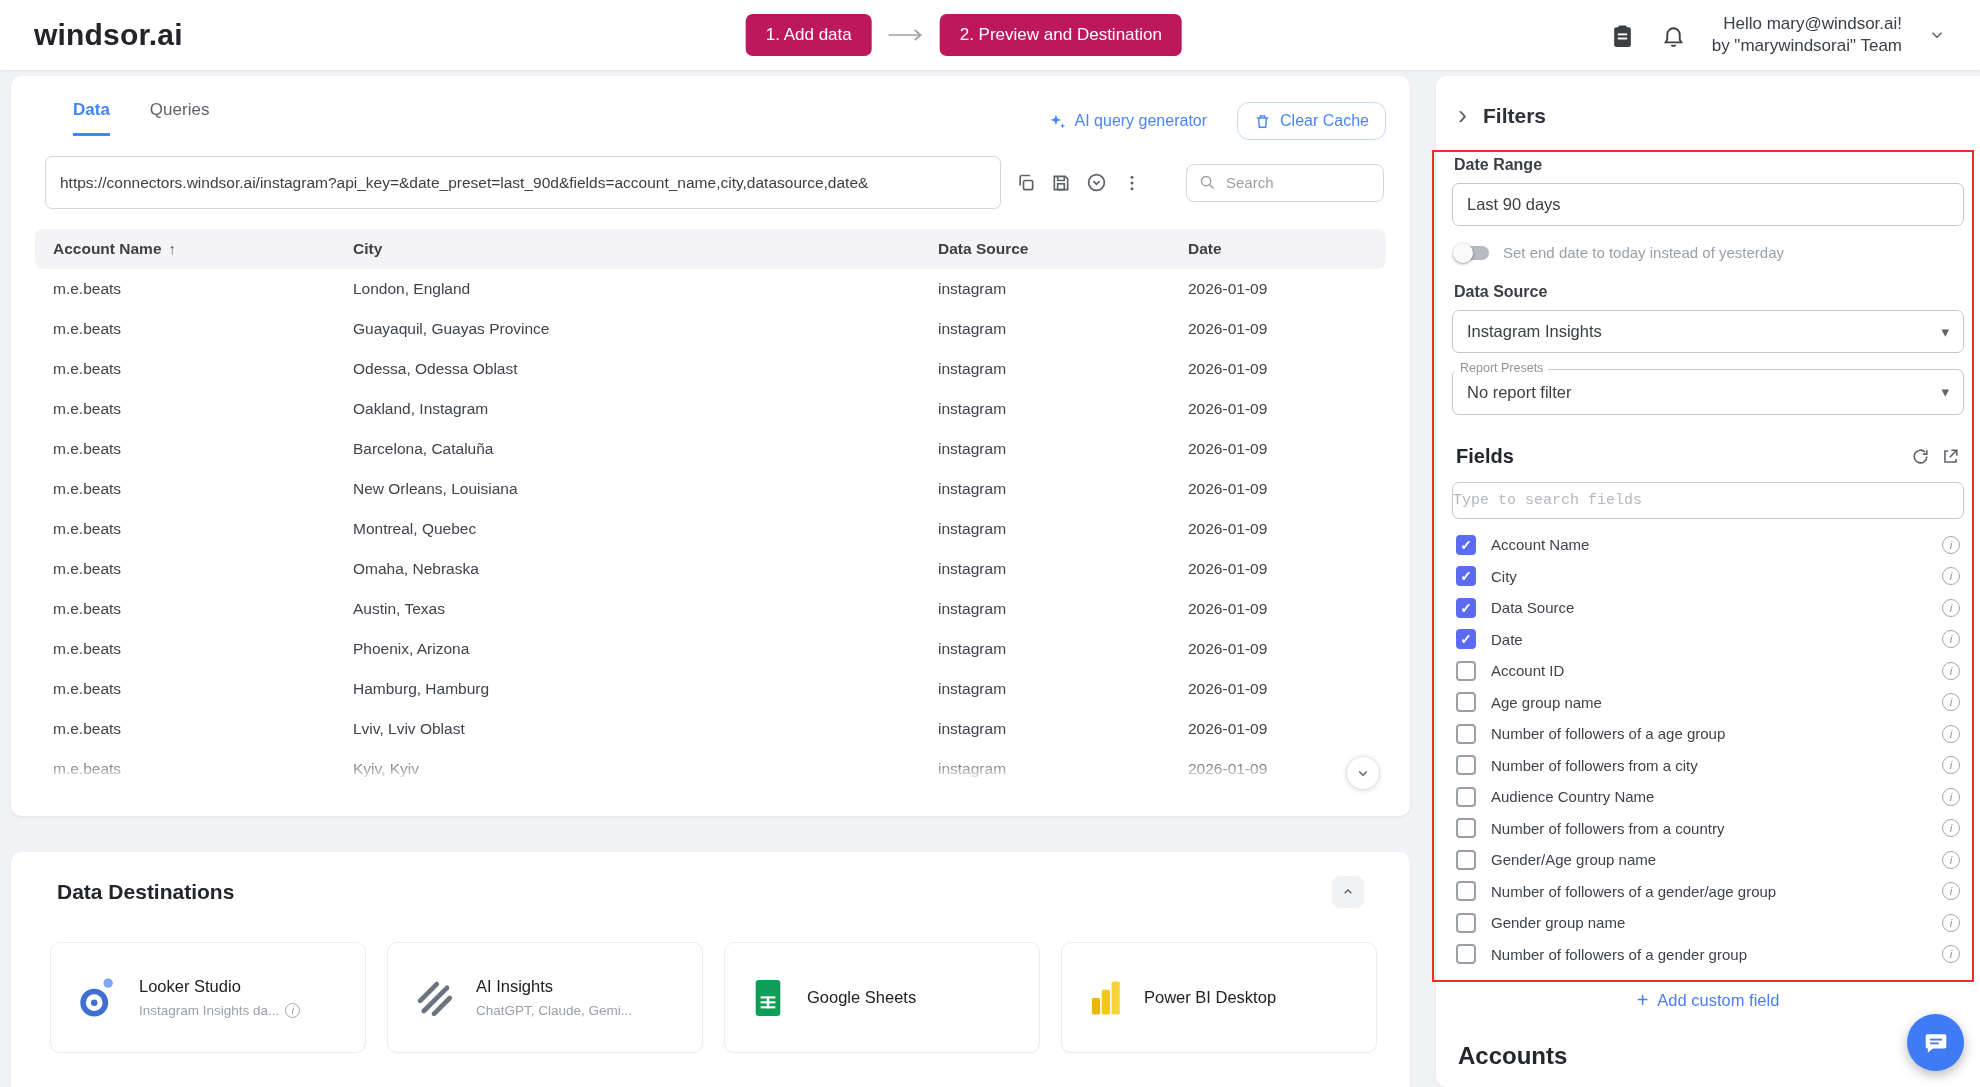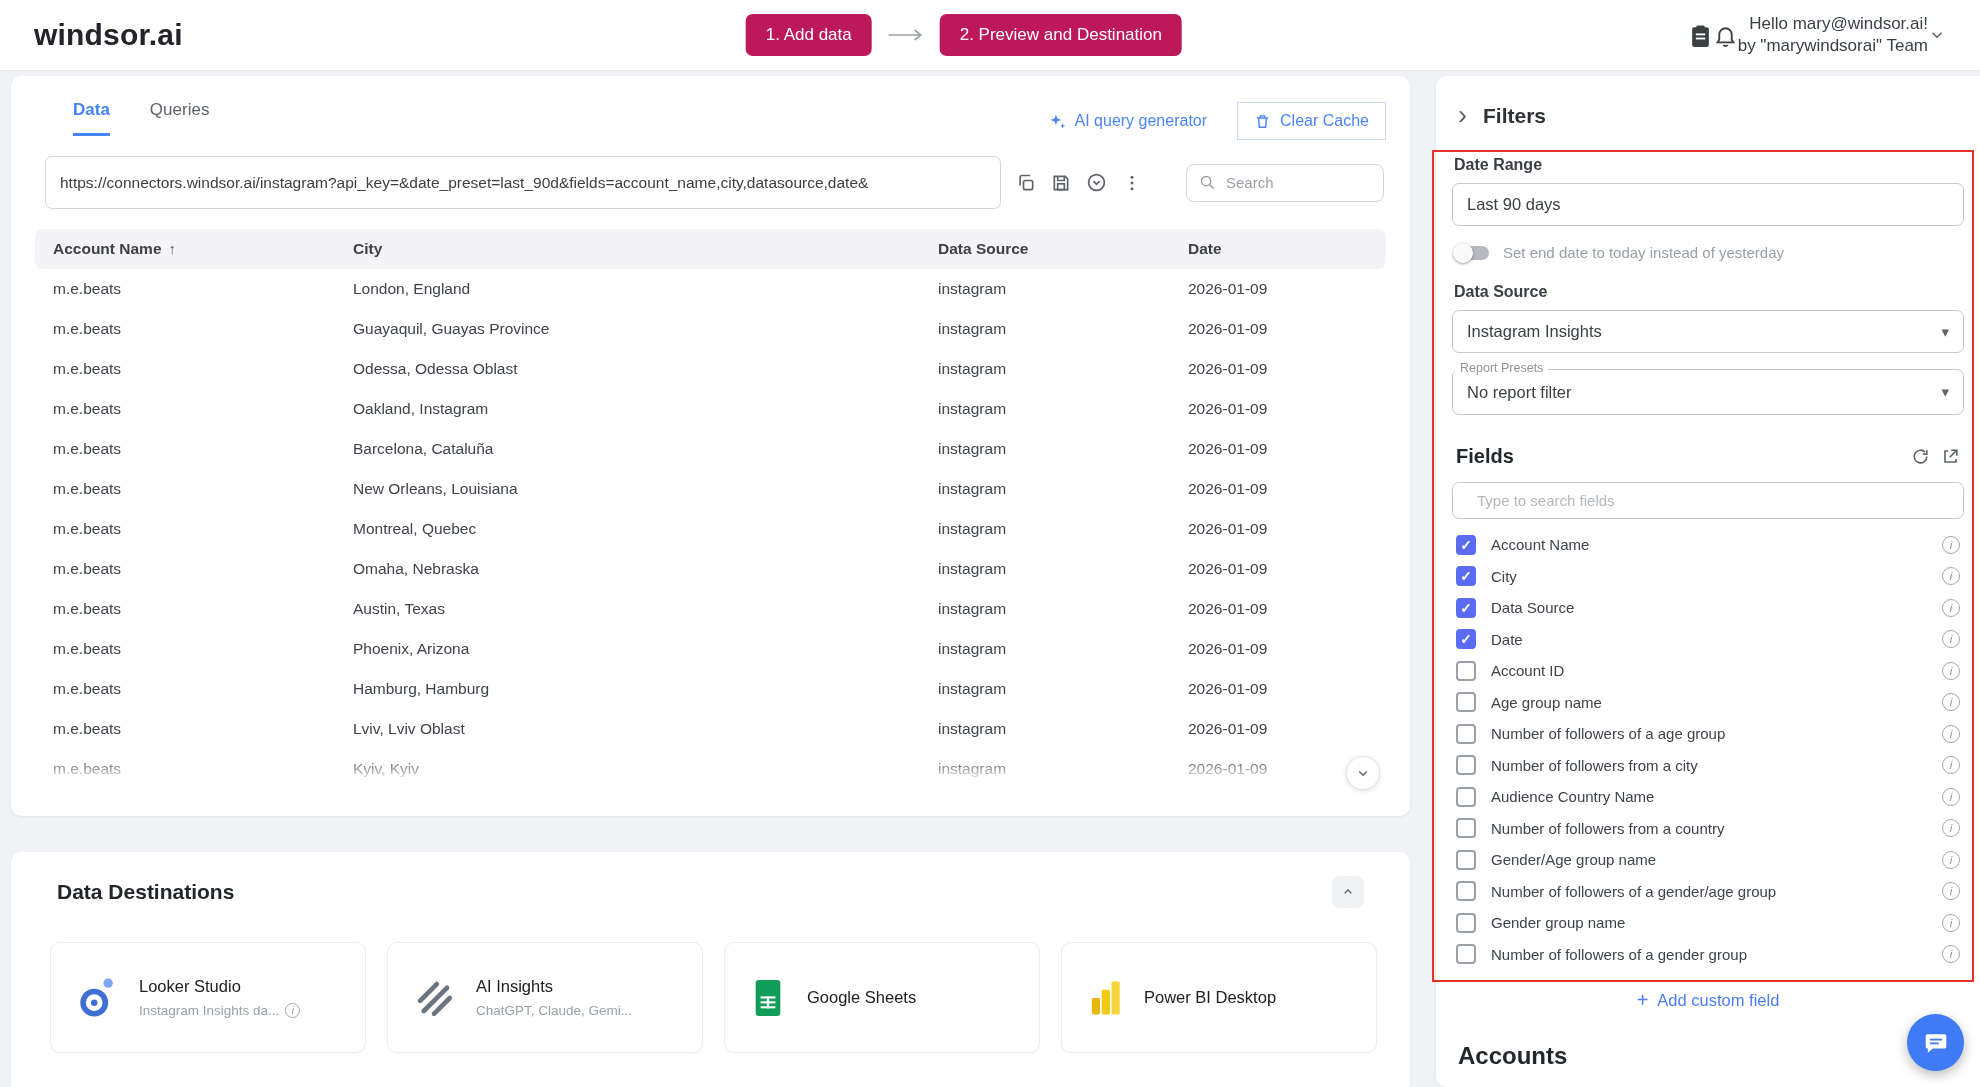--- a/index.html
+++ b/index.html
@@ -23,7 +23,7 @@
     background:#be185d; color:#fff; border:none; border-radius:7px;
     padding:11px 20px; font-size:17px; font-family:inherit; cursor:pointer; white-space:nowrap;
   }
-  .header-right { margin-left:auto; display:flex; align-items:center; }
+  .header-right { margin-left:auto; display:flex; align-items:center; gap:26px; }
   .hicon { cursor:pointer; }
   .greeting { text-align:right; font-size:17px; color:#3a3f46; line-height:1.32; }
 

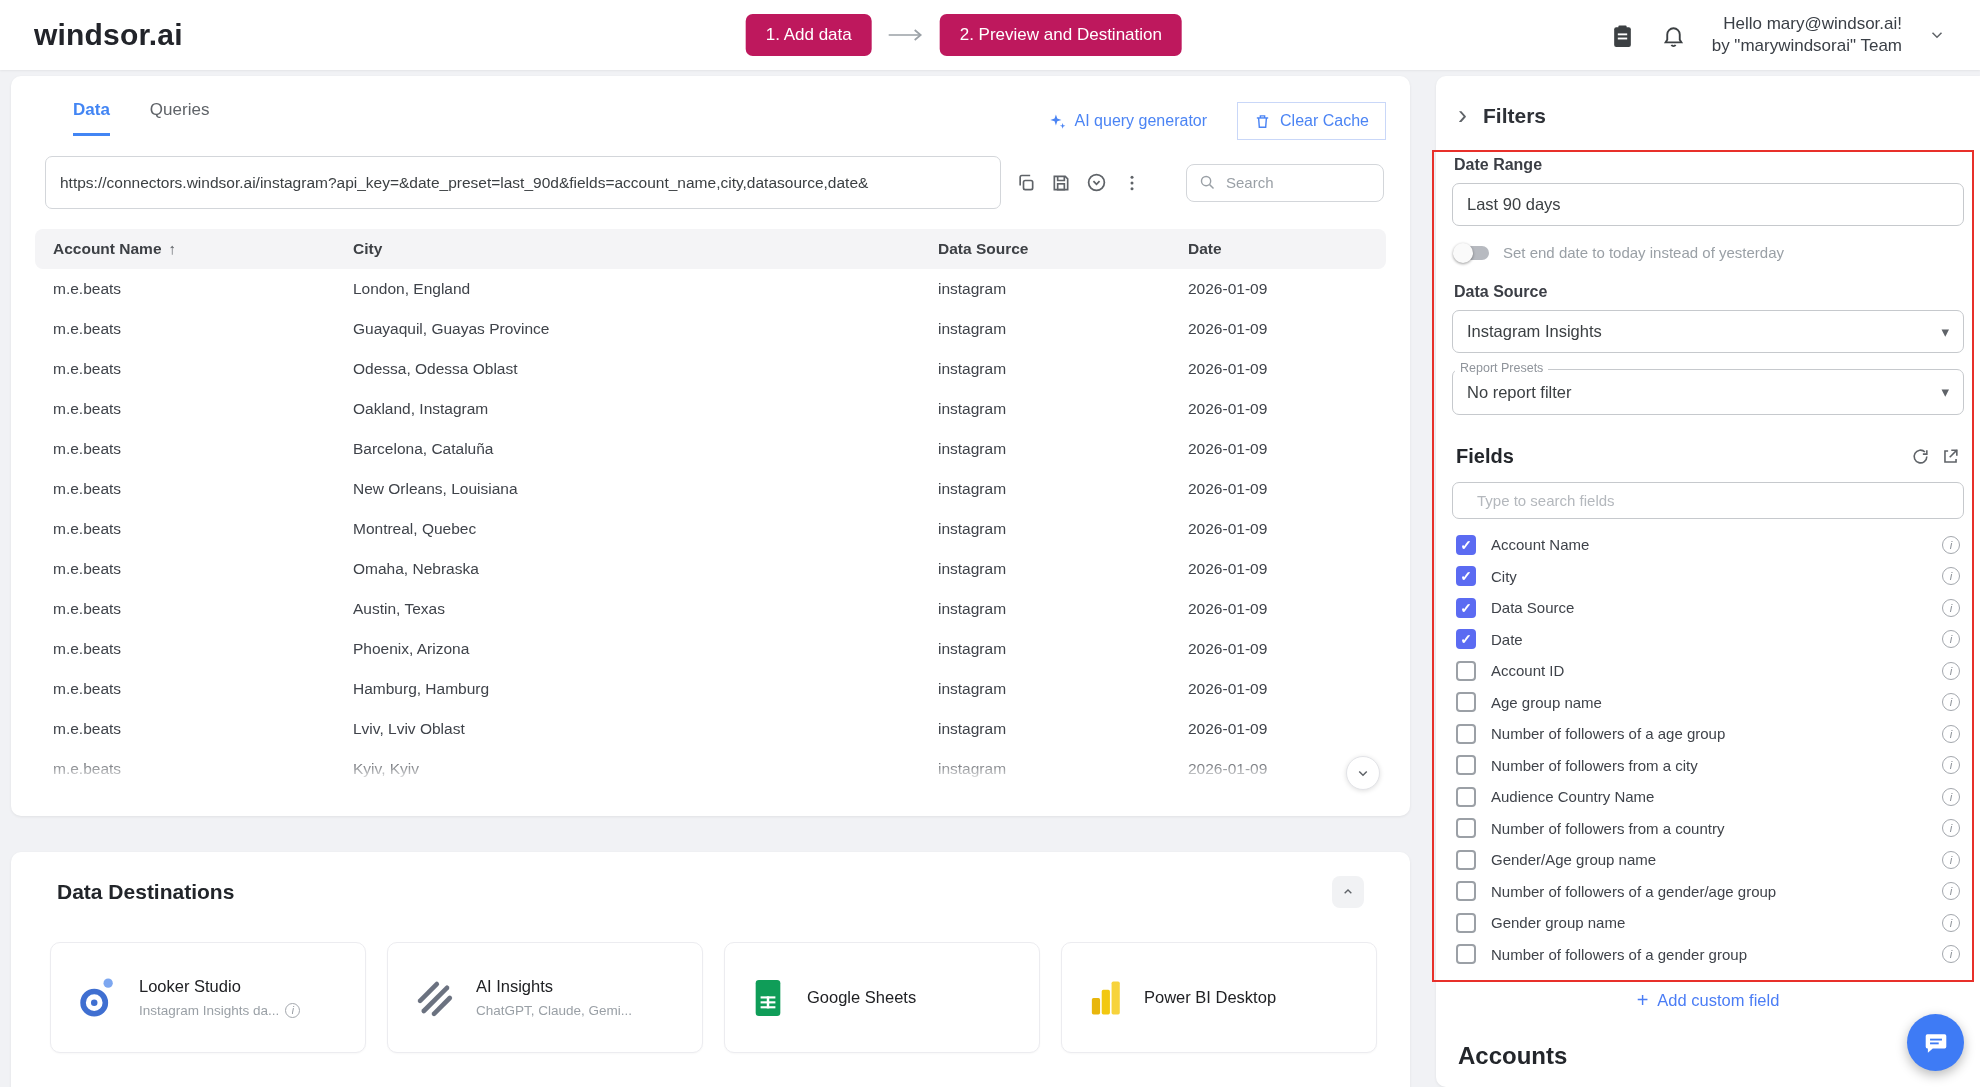--- a/index.html
+++ b/index.html
@@ -39,7 +39,7 @@
   .ai-gen { color:#4b84f4; font-size:16px; display:flex; gap:8px; align-items:center; cursor:pointer; }
   .clear-cache {
     display:flex; gap:9px; align-items:center; color:#4b84f4; font-size:16px;
-    border:1px solid #c9d7f8; border-radius:0; padding:9px 16px; background:#fff; cursor:pointer; font-family:inherit;
+    border:1px solid #c9d7f8; border-radius:12px; padding:9px 16px; background:#fff; cursor:pointer; font-family:inherit;
   }
   .url-row { display:flex; align-items:center; margin:20px 26px 0 34px; gap:15px; }
   .url-input {

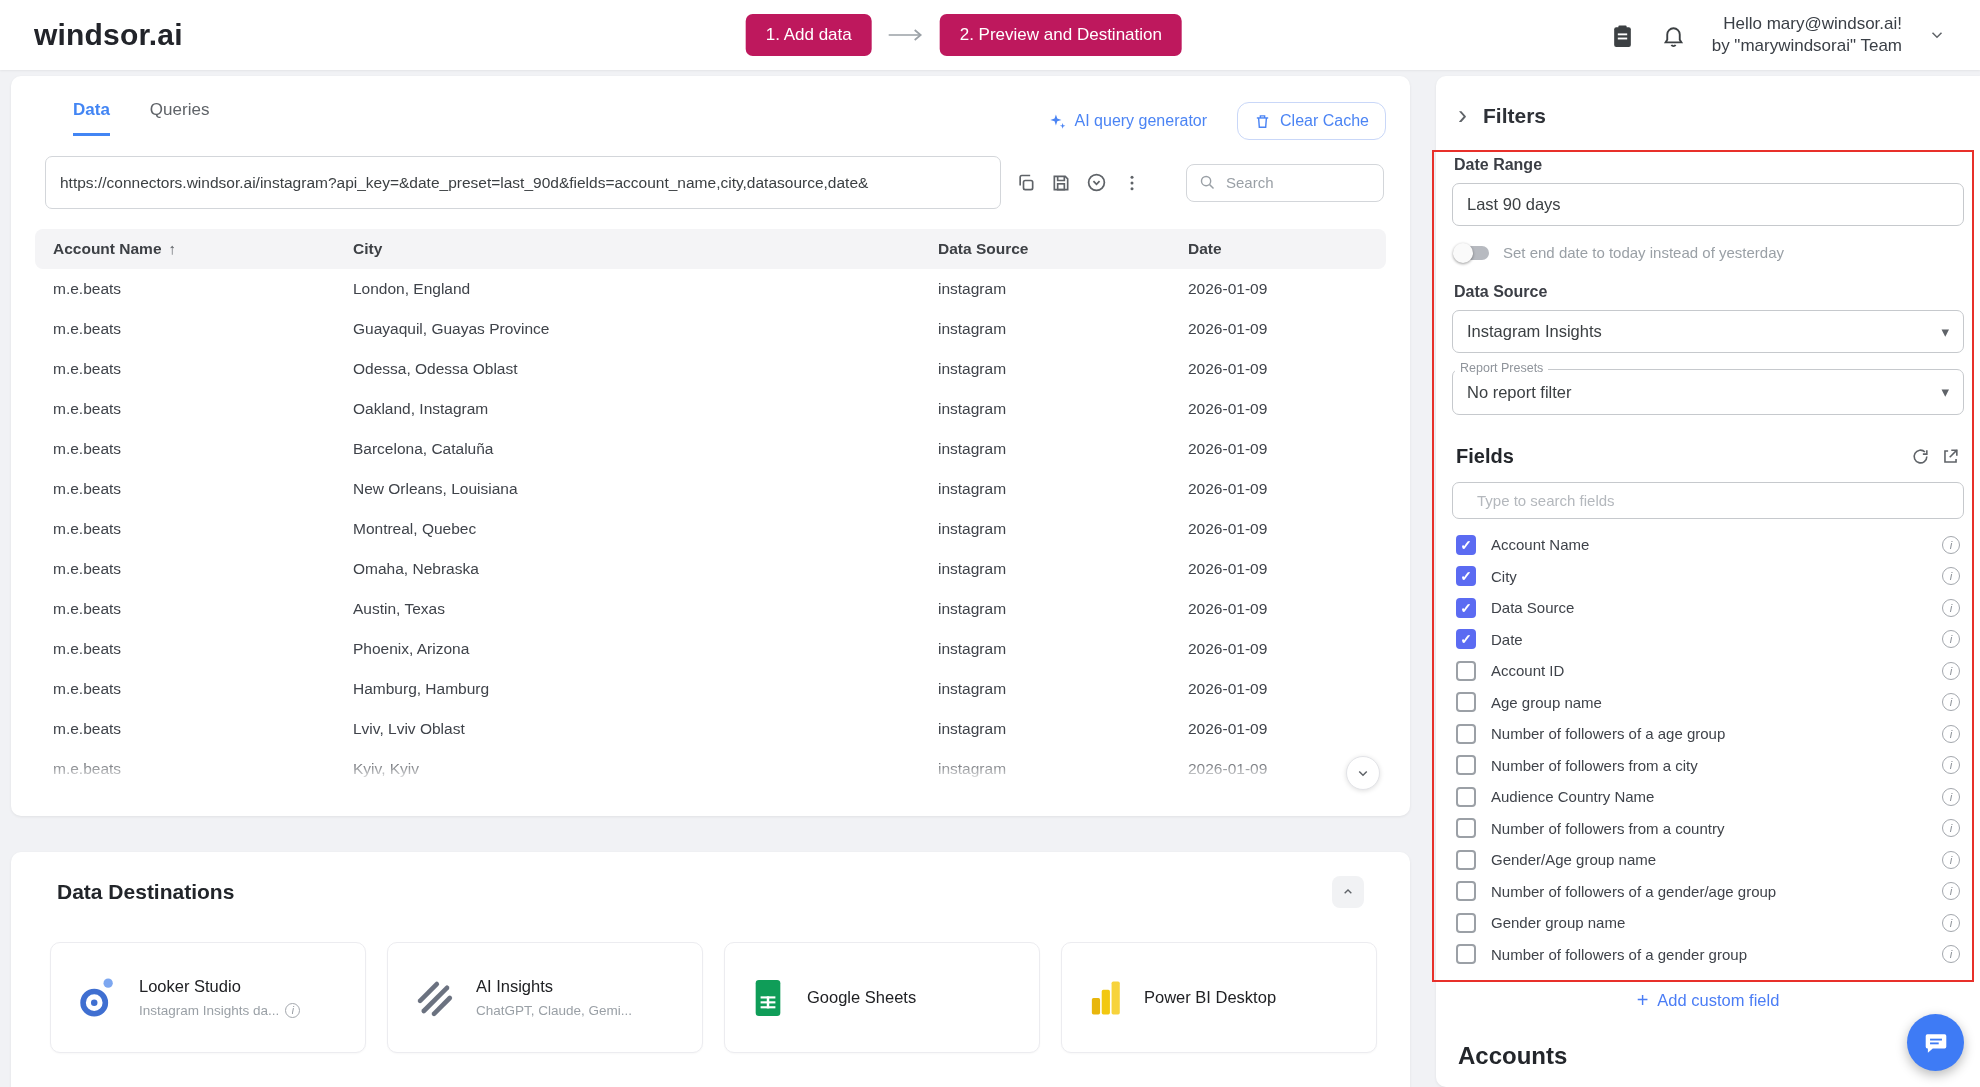--- a/index.html
+++ b/index.html
@@ -132,7 +132,7 @@
   .fields-head { display:flex; align-items:center; margin-top:30px; padding:0 4px; gap:11px; }
   .fields-title { font-size:20px; font-weight:700; color:#23262b; margin-right:auto; }
   .fields-search { margin-top:14px; width:100%; height:37px; border:1px solid #c6c9cd; border-radius:7px;
-    padding:0 24px; font-size:15px; font-family:Liberation Sans, sans-serif; outline:none; color:#3c4043; }
+    padding:0 0; font-size:15px; font-family:Liberation Mono, monospace; outline:none; color:#3c4043; }
   .fields-search::placeholder { color:#b4b8bd; }
   .field-list { margin-top:10px; }
   .field-row { display:flex; align-items:center; height:31.5px; gap:15px; padding:0 4px; }

